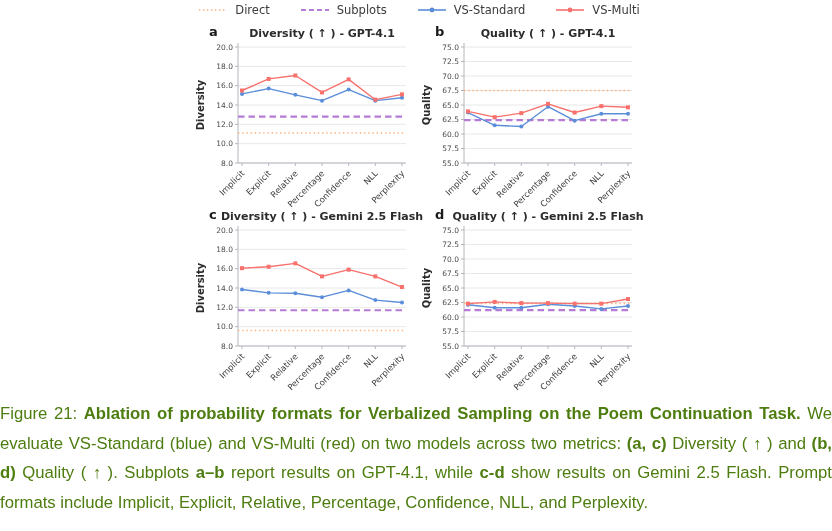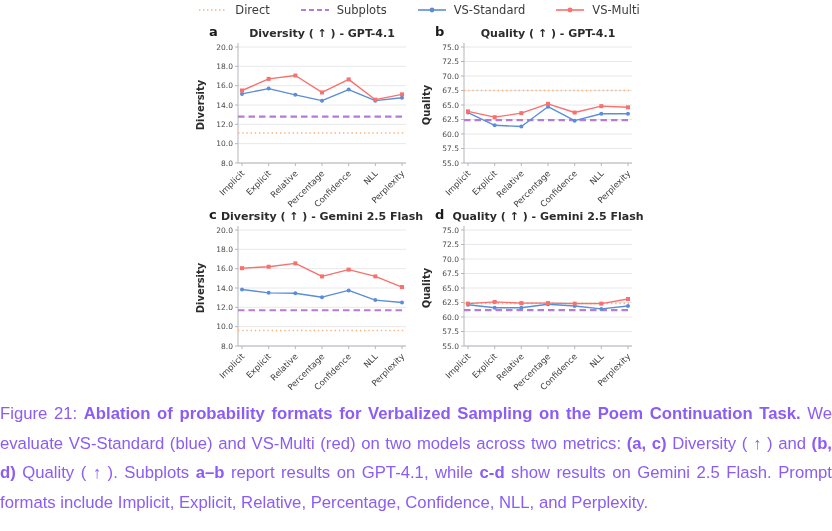--- a/index.html
+++ b/index.html
@@ -15,7 +15,7 @@
   .chart-cell{width:226px;height:183px;}
   .chart-cell svg{overflow:visible;display:block;}
   .caption{position:absolute;left:0;top:399px;width:832px;margin:0;
-           font-size:16.7px;line-height:29.6px;color:#8b5cf6;text-align:justify;}
+           font-size:16.7px;line-height:29.6px;color:#4d7c0f;text-align:justify;}
   .caption b{font-weight:bold;}
 </style>
 </head>

